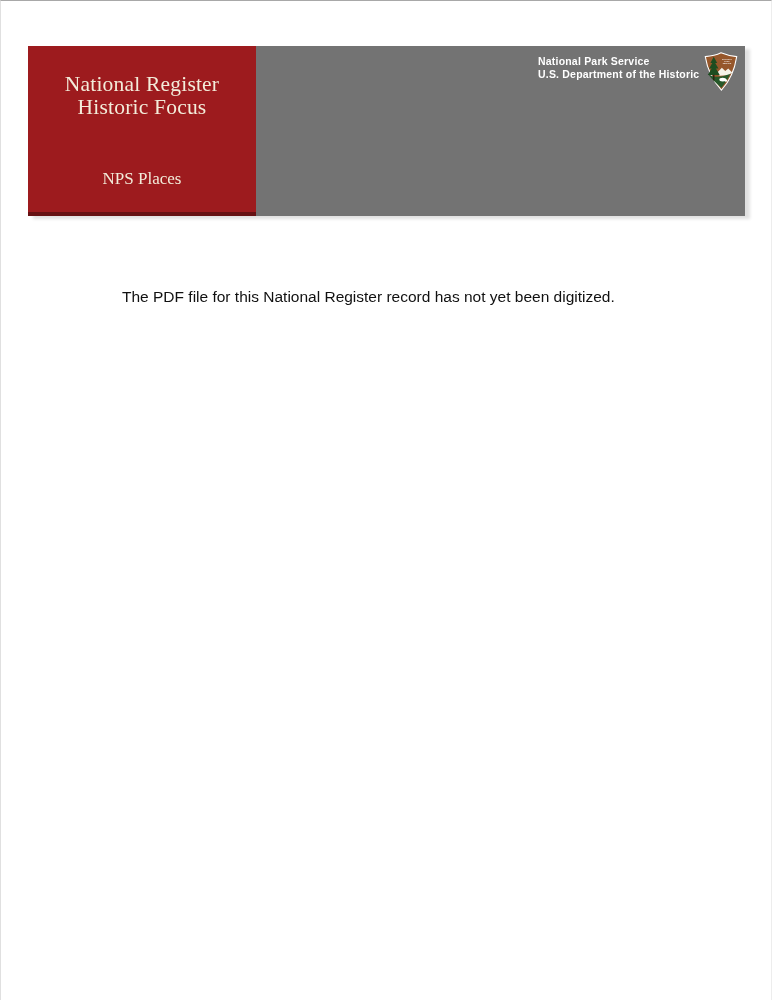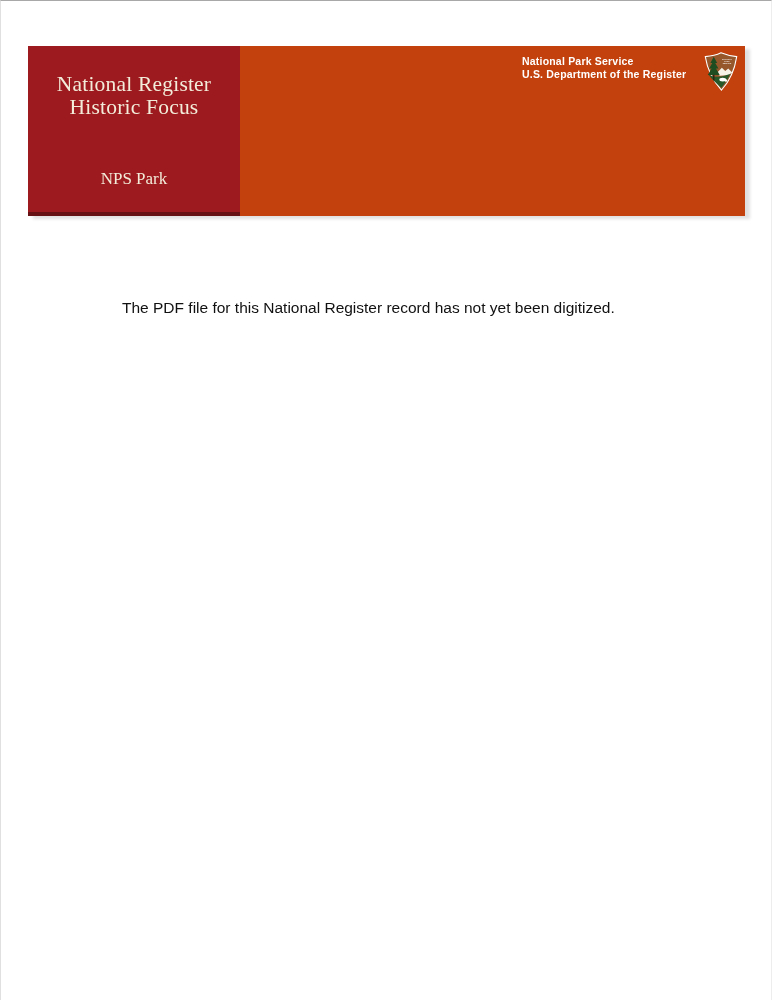--- a/index.html
+++ b/index.html
@@ -64,7 +64,7 @@
   .black-panel {
     position: relative;
     flex: 1 1 auto;
-    background: #c2410c;
+    background: #737373;
   }
   .agency {
     position: absolute;

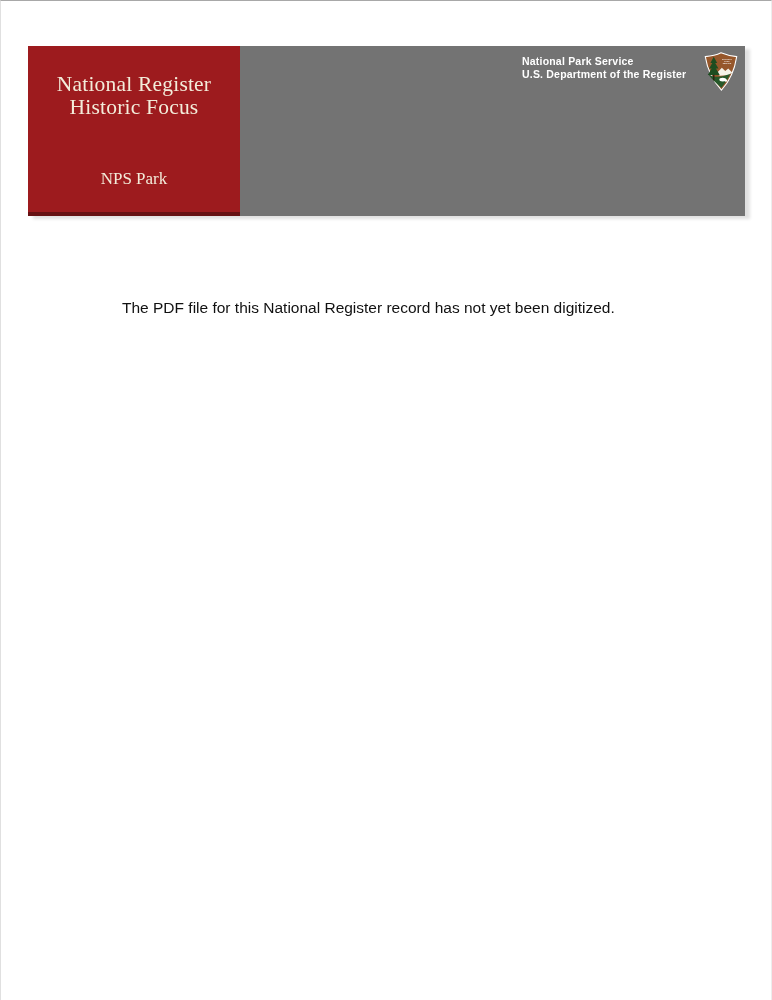--- a/index.html
+++ b/index.html
@@ -30,7 +30,7 @@
   }
   .red-panel {
     position: relative;
-    width: 212px;
+    width: 228px;
     height: 100%;
     background: #9d1b1e;
     color: #f3ecda;

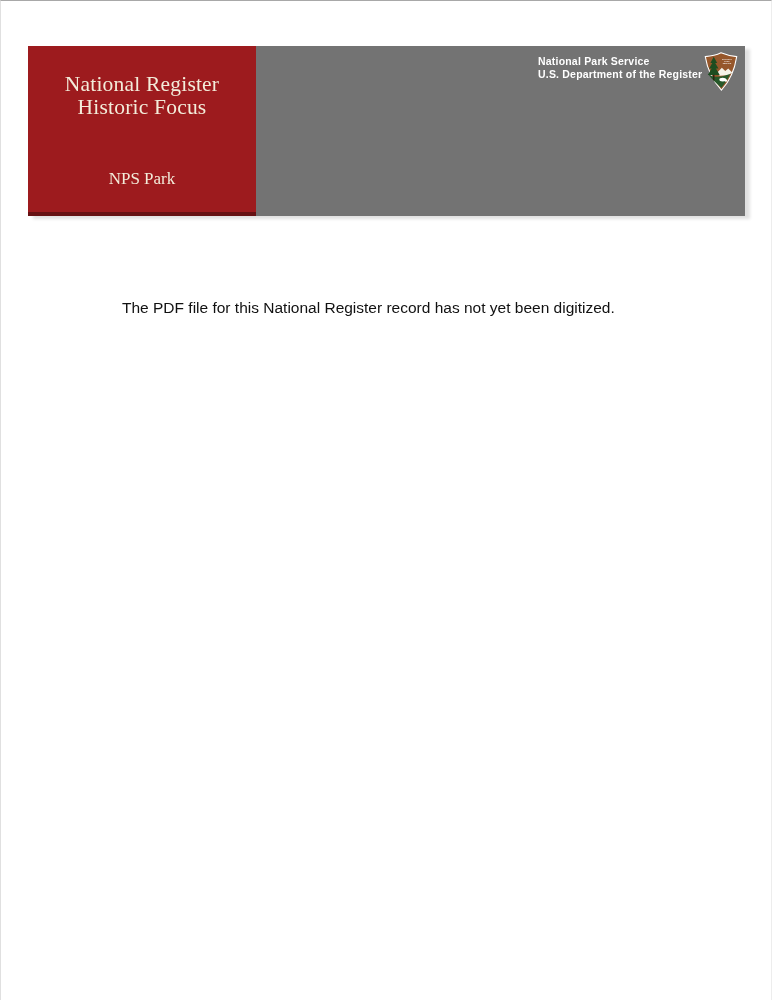--- a/index.html
+++ b/index.html
@@ -118,7 +118,7 @@
     <div class="black-panel">
       <div class="agency">
         <div>National Park Service</div>
-        <div>U.S. Department of the Register</div>
+        <div>U.S. Department of the Historic</div>
       </div>
 
       <svg class="logo" viewBox="0 0 80 94" aria-hidden="true">

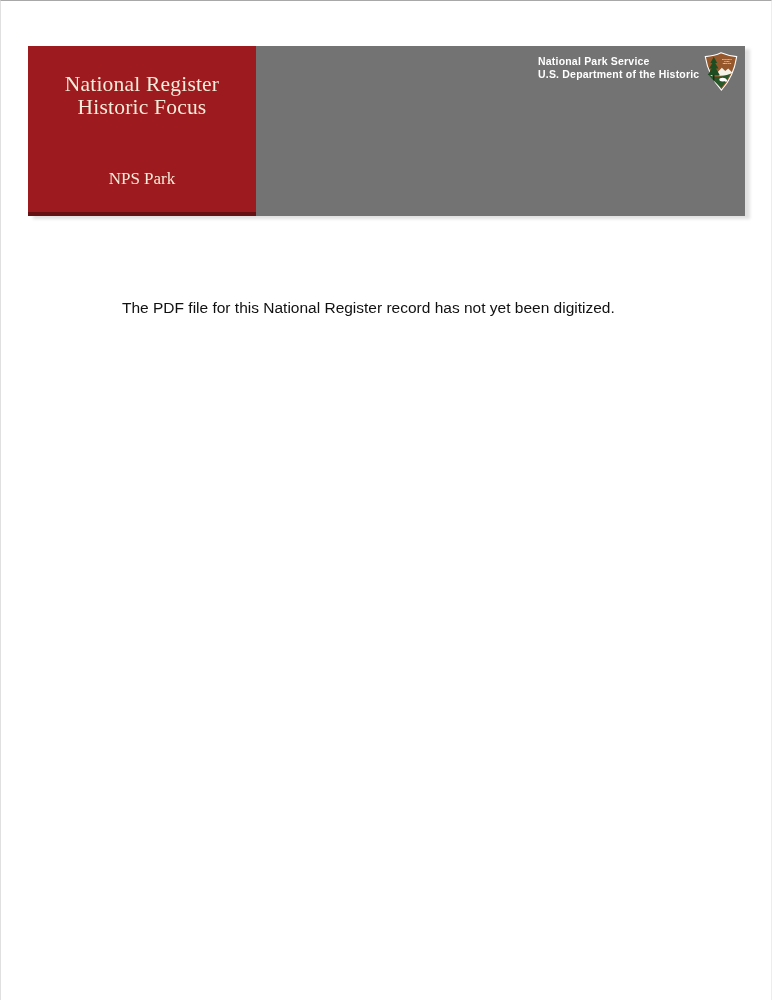--- a/index.html
+++ b/index.html
@@ -112,7 +112,7 @@
         <div>National Register</div>
         <div>Historic Focus</div>
       </div>
-      <div class="nps-focus">NPS Park</div>
+      <div class="nps-focus">NPS Places</div>
     </div>
 
     <div class="black-panel">

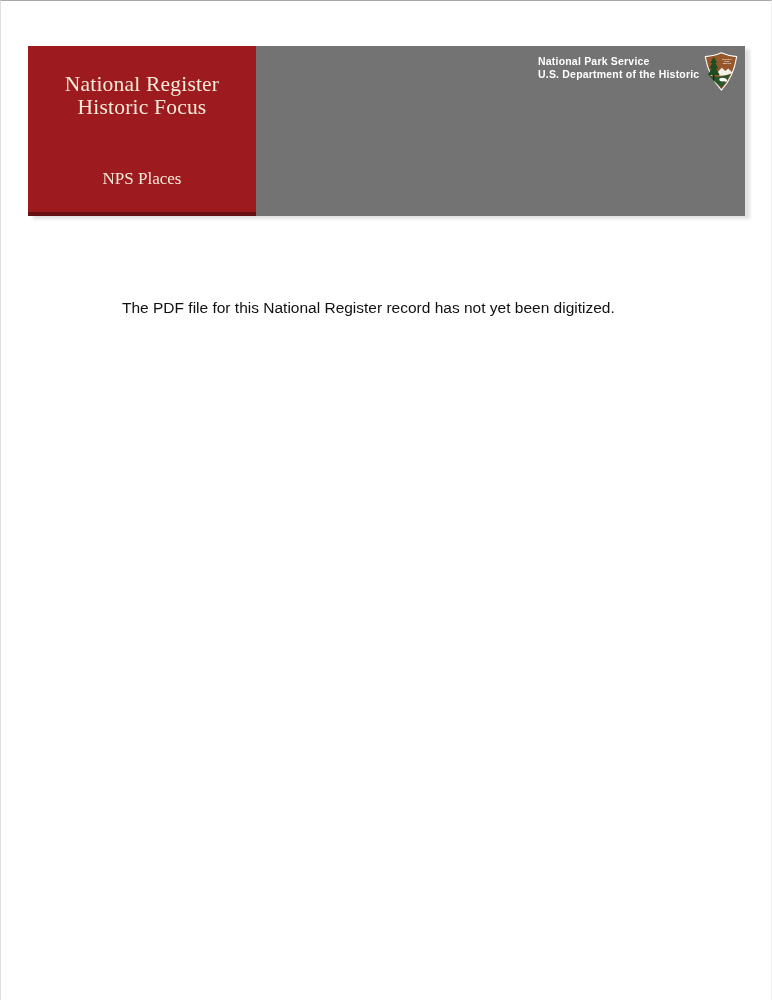--- a/index.html
+++ b/index.html
@@ -94,7 +94,7 @@
   .body-message {
     position: absolute;
     left: 121px;
-    top: 298px;
+    top: 287px;
     font-size: 15.5px;
     color: #111111;
     white-space: nowrap;

